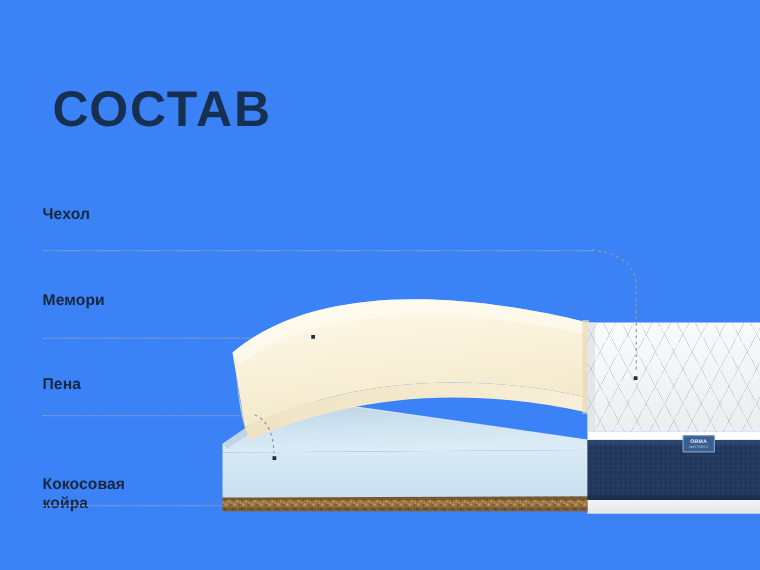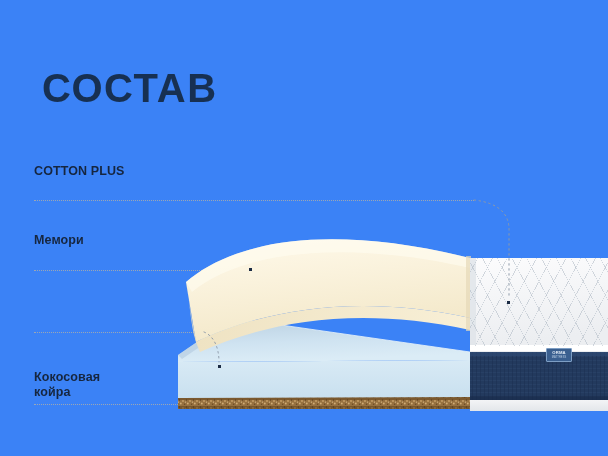--- a/index.html
+++ b/index.html
@@ -134,6 +134,7 @@
   <div id="title">СОСТАВ</div>
 
   <div class="label-block" id="label-cover">
+    <span class="label-line">Чехол</span>
     <span class="label-line">COTTON PLUS</span>
   </div>
 

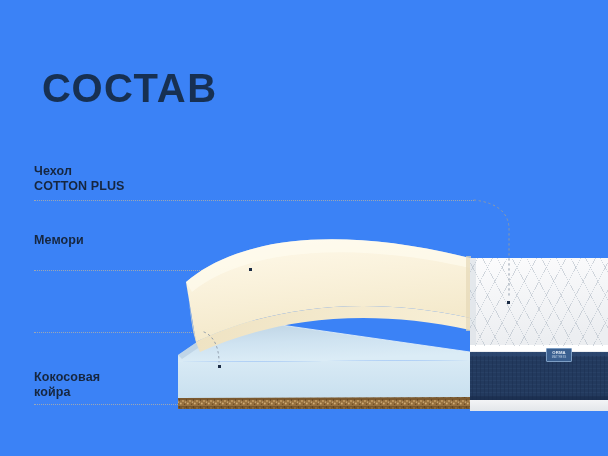--- a/index.html
+++ b/index.html
@@ -135,7 +135,6 @@
 
   <div class="label-block" id="label-cover">
     <span class="label-line">Чехол</span>
-    <span class="label-line">COTTON PLUS</span>
   </div>
 
   <div class="label-block" id="label-memory">

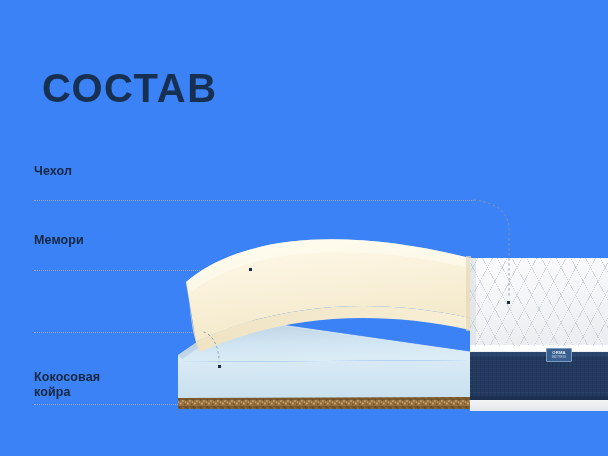--- a/index.html
+++ b/index.html
@@ -142,6 +142,7 @@
   </div>
 
   <div class="label-block" id="label-foam">
+    <span class="label-line">Пена</span>
   </div>
 
   <div class="label-block" id="label-coir">

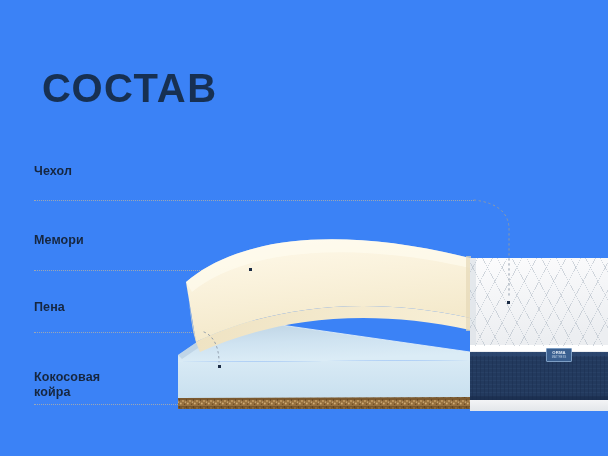--- a/index.html
+++ b/index.html
@@ -51,7 +51,7 @@
   #label-cover   { top: 164px; }
   #label-memory  { top: 233px; }
   #label-foam    { top: 300px; }
-  #label-coir    { top: 370px; }
+  #label-coir    { top: 380px; }
 
   
   .leader {

